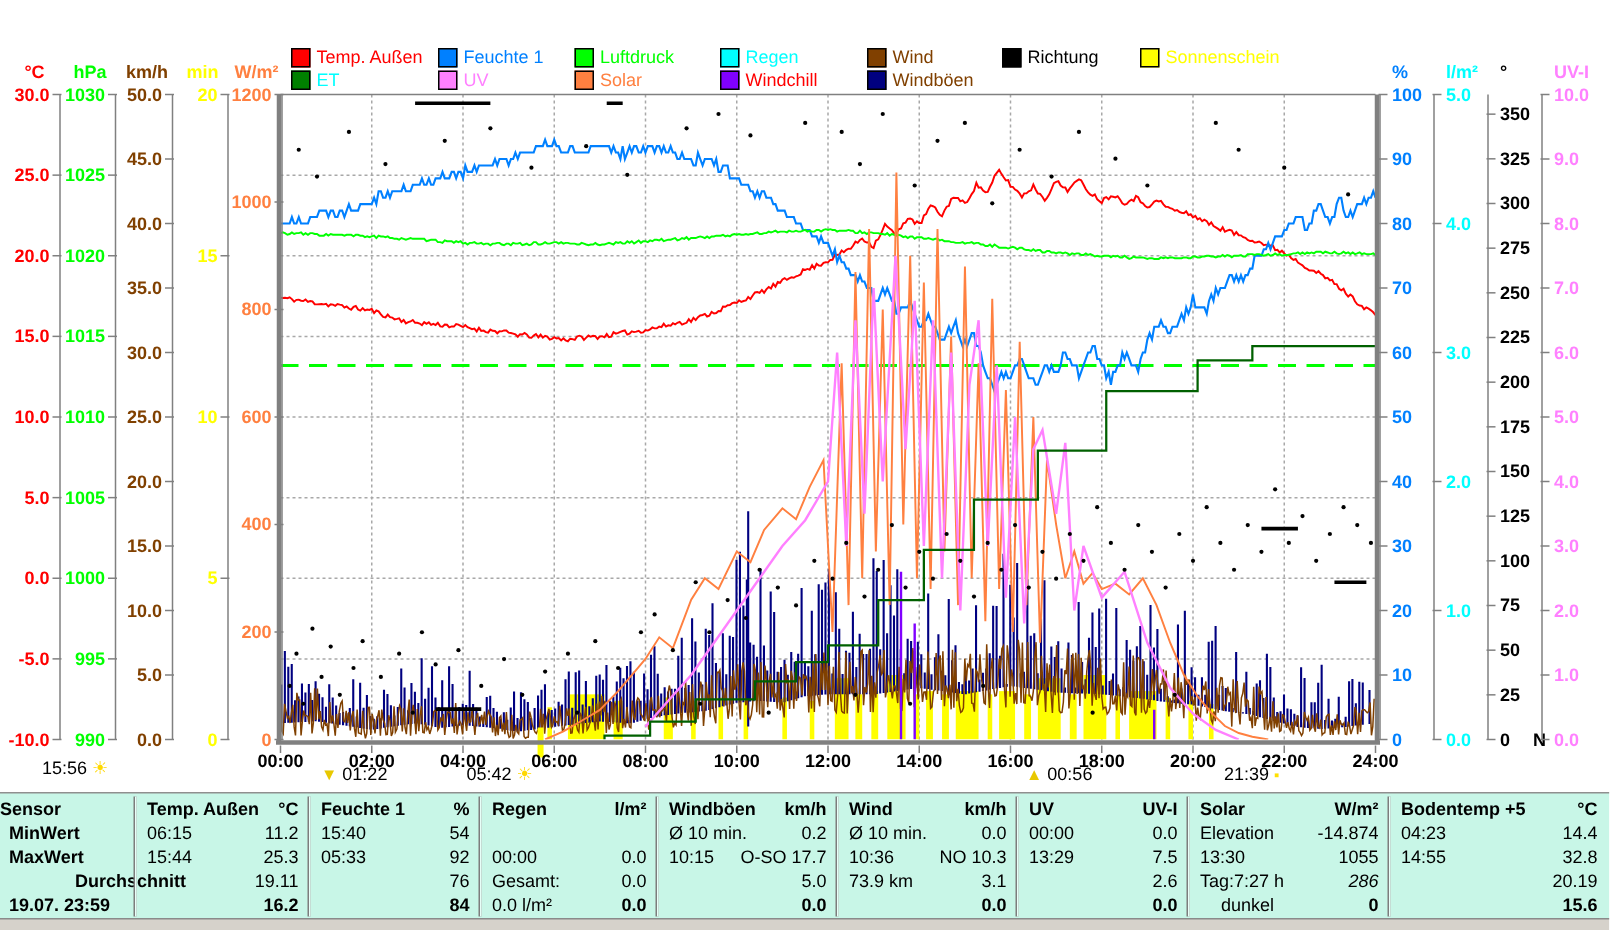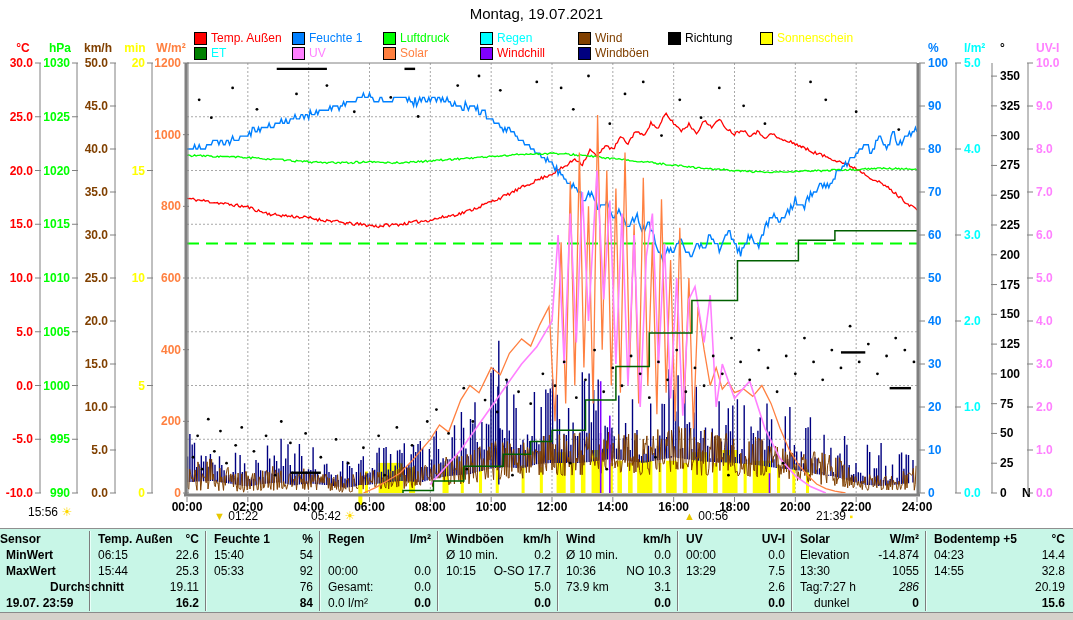--- a/index.html
+++ b/index.html
@@ -31,7 +31,6 @@
 <body>
 
 <div class="page">
-  <div class="title">Montag, 19.07.2021</div>
   <div id="legend">
       <div class="legend-item" style="left: 194px; top: 32px;">
         <span class="legend-box" style="background: rgb(255, 0, 0);"></span>

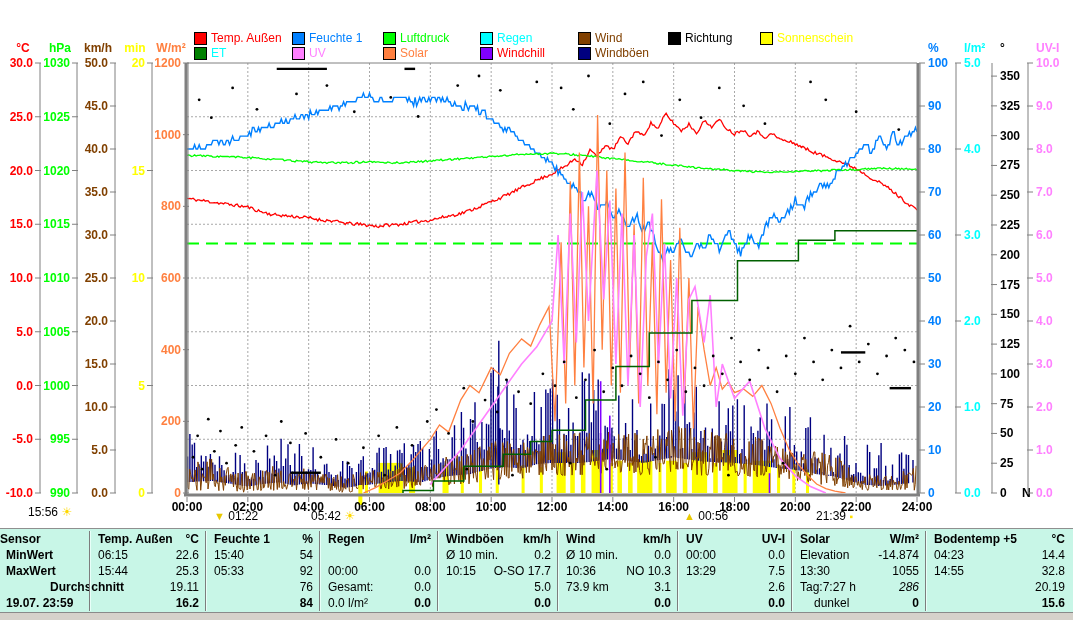--- a/index.html
+++ b/index.html
@@ -506,7 +506,7 @@
         <div class="tl bold" style="left: 7px; top: 3px;">Temp. Außen</div>
         <div class="tr bold" style="top: 3px;">°C</div>
         <div class="tl" style="left: 7px; top: 19px;">06:15</div>
-        <div class="tr" style="top: 19px;">22.6</div>
+        <div class="tr" style="top: 19px;">11.2</div>
         <div class="tl" style="left: 7px; top: 35px;">15:44</div>
         <div class="tr" style="top: 35px;">25.3</div>
         <div class="tr" style="top: 51px;">19.11</div>

